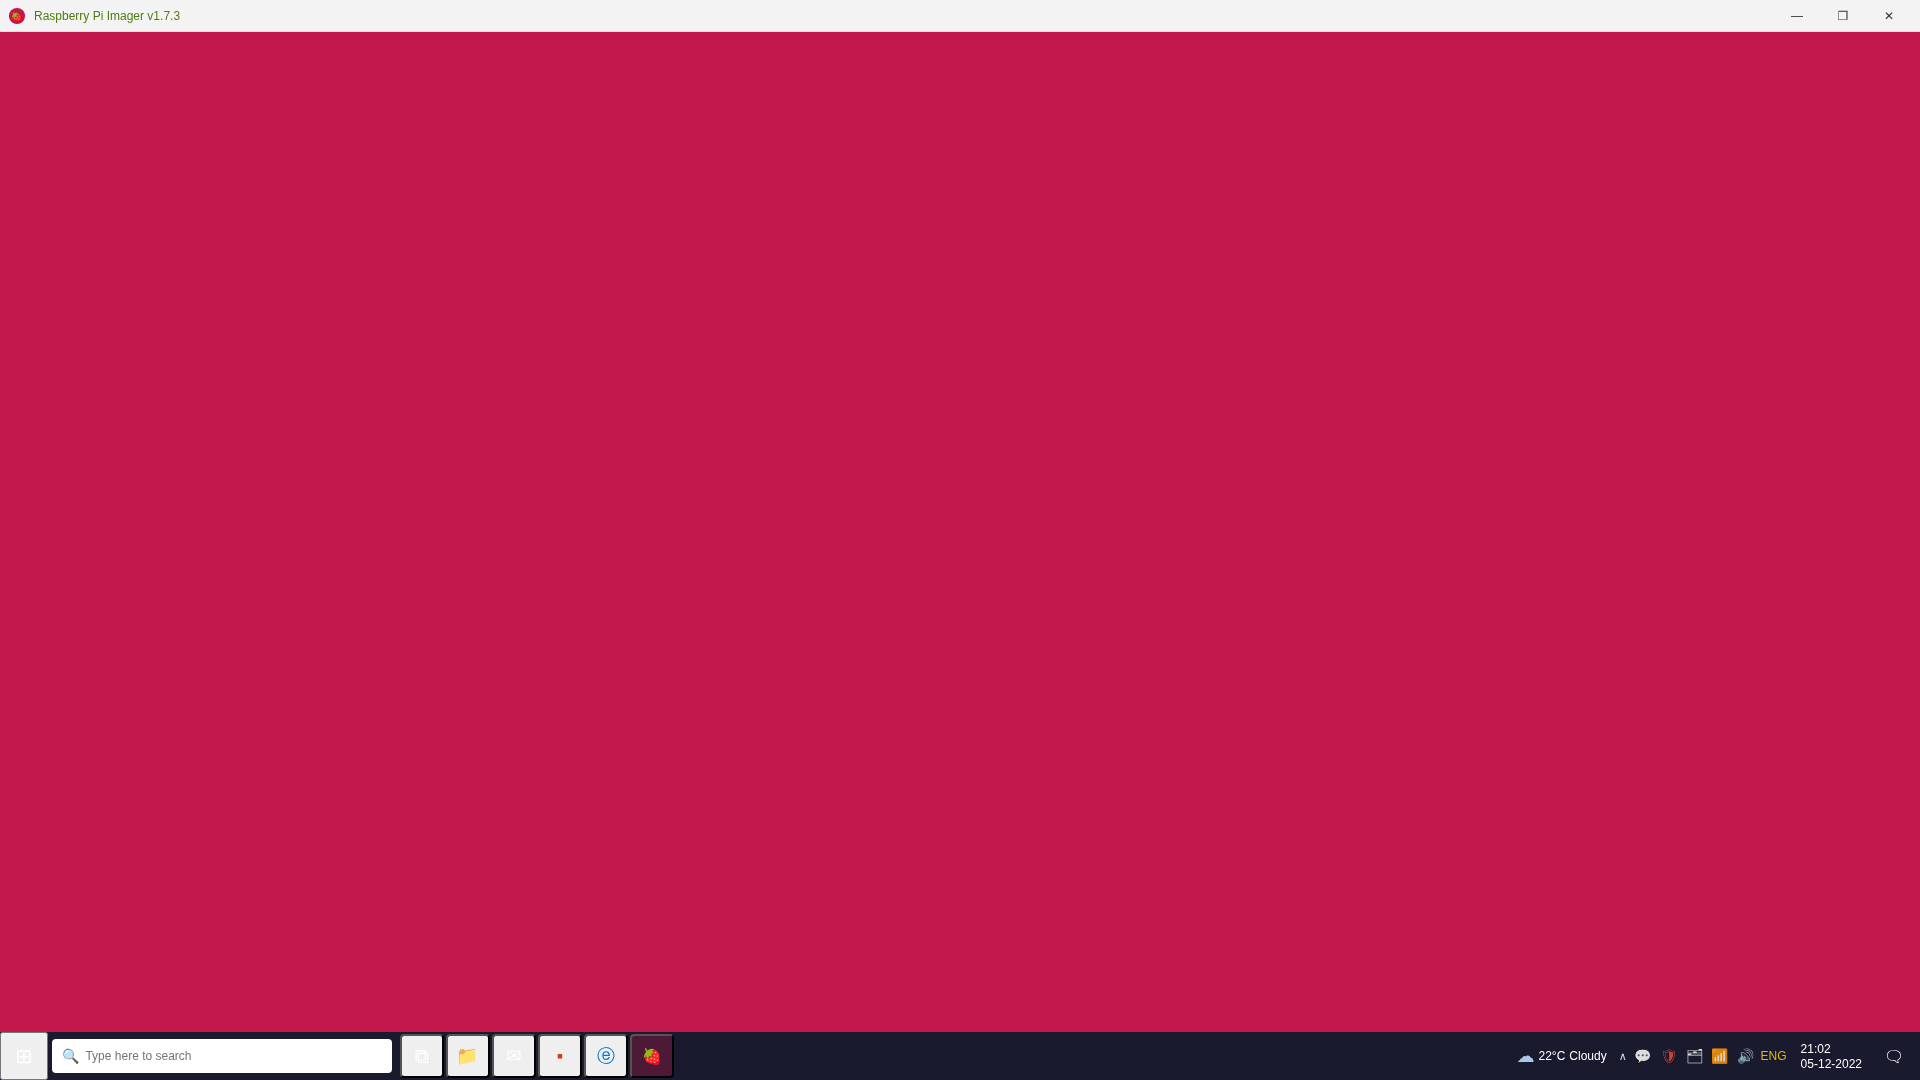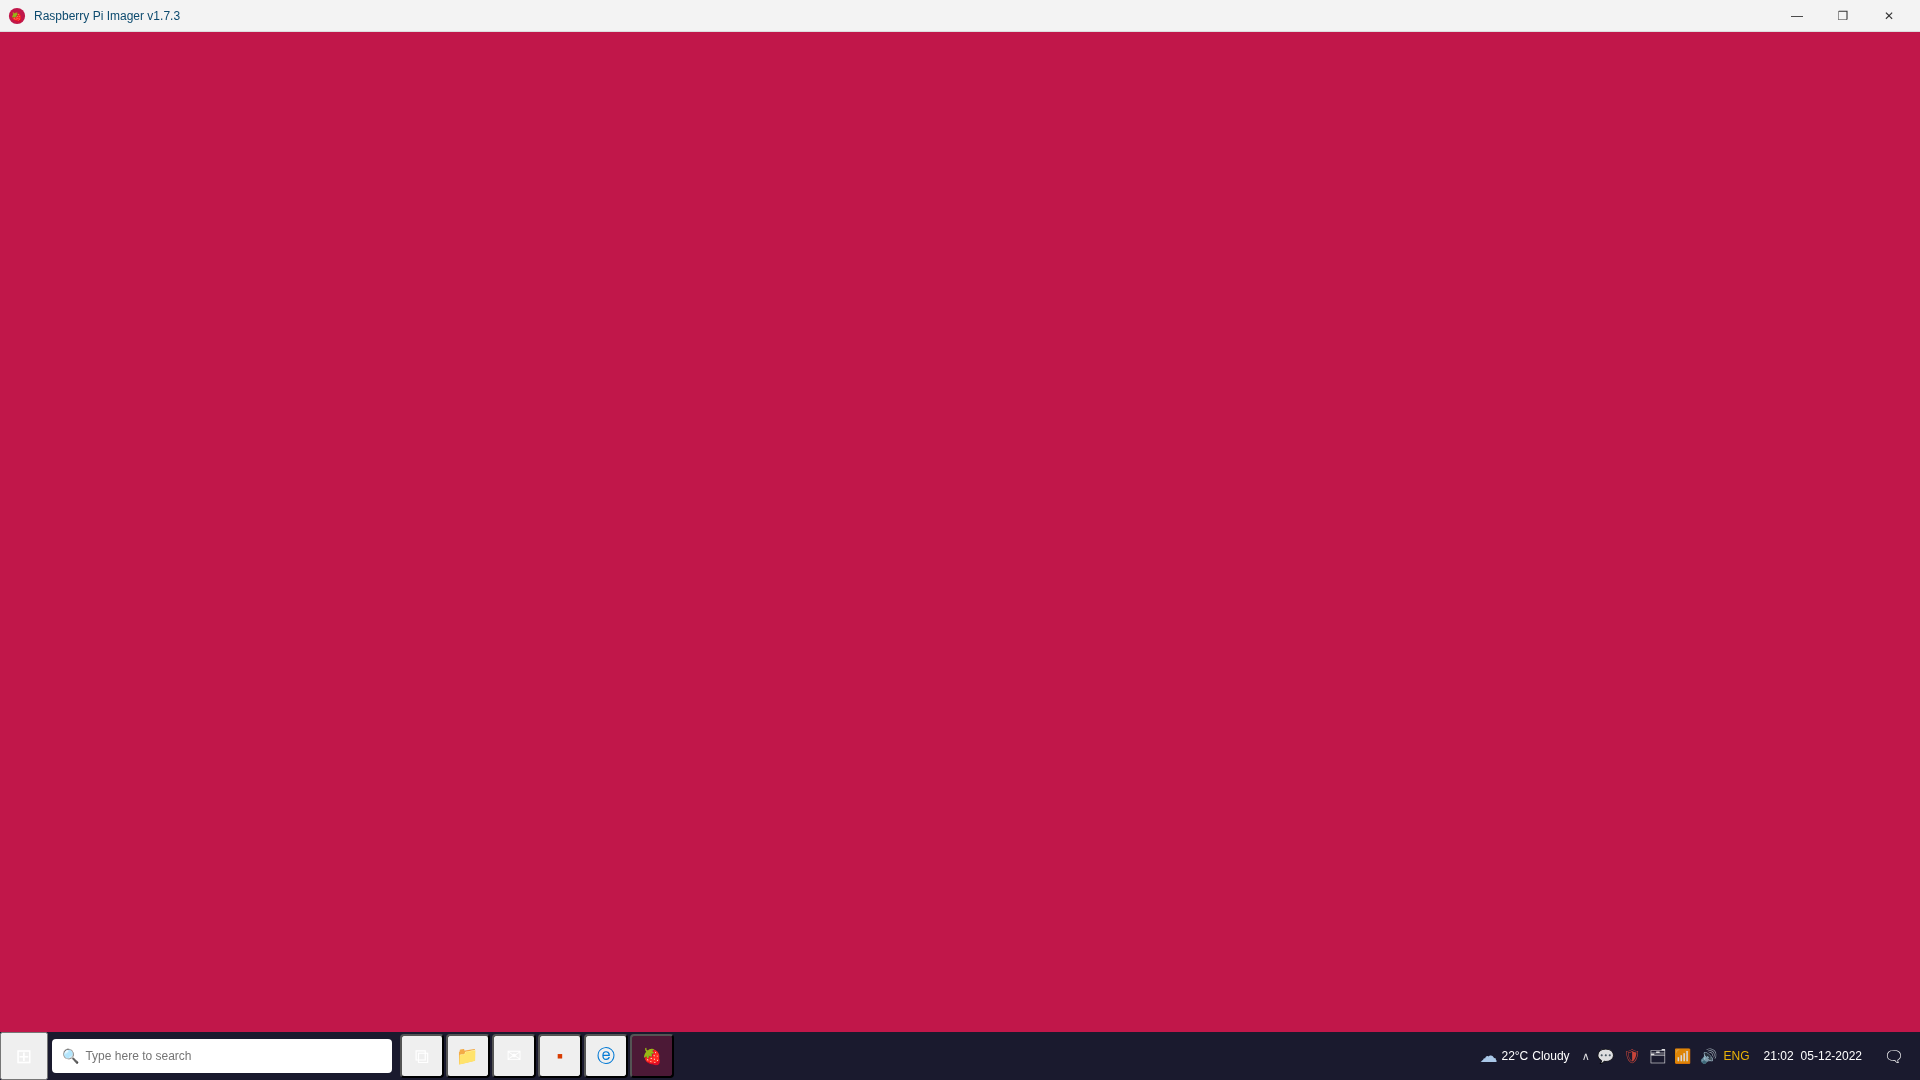--- a/index.html
+++ b/index.html
@@ -38,7 +38,7 @@
     }
     .title-bar-title {
       font-size: 12px;
-      color: #0c4a6e;
+      color: #4d7c0f;
     }
     .title-bar-controls {
       display: flex;

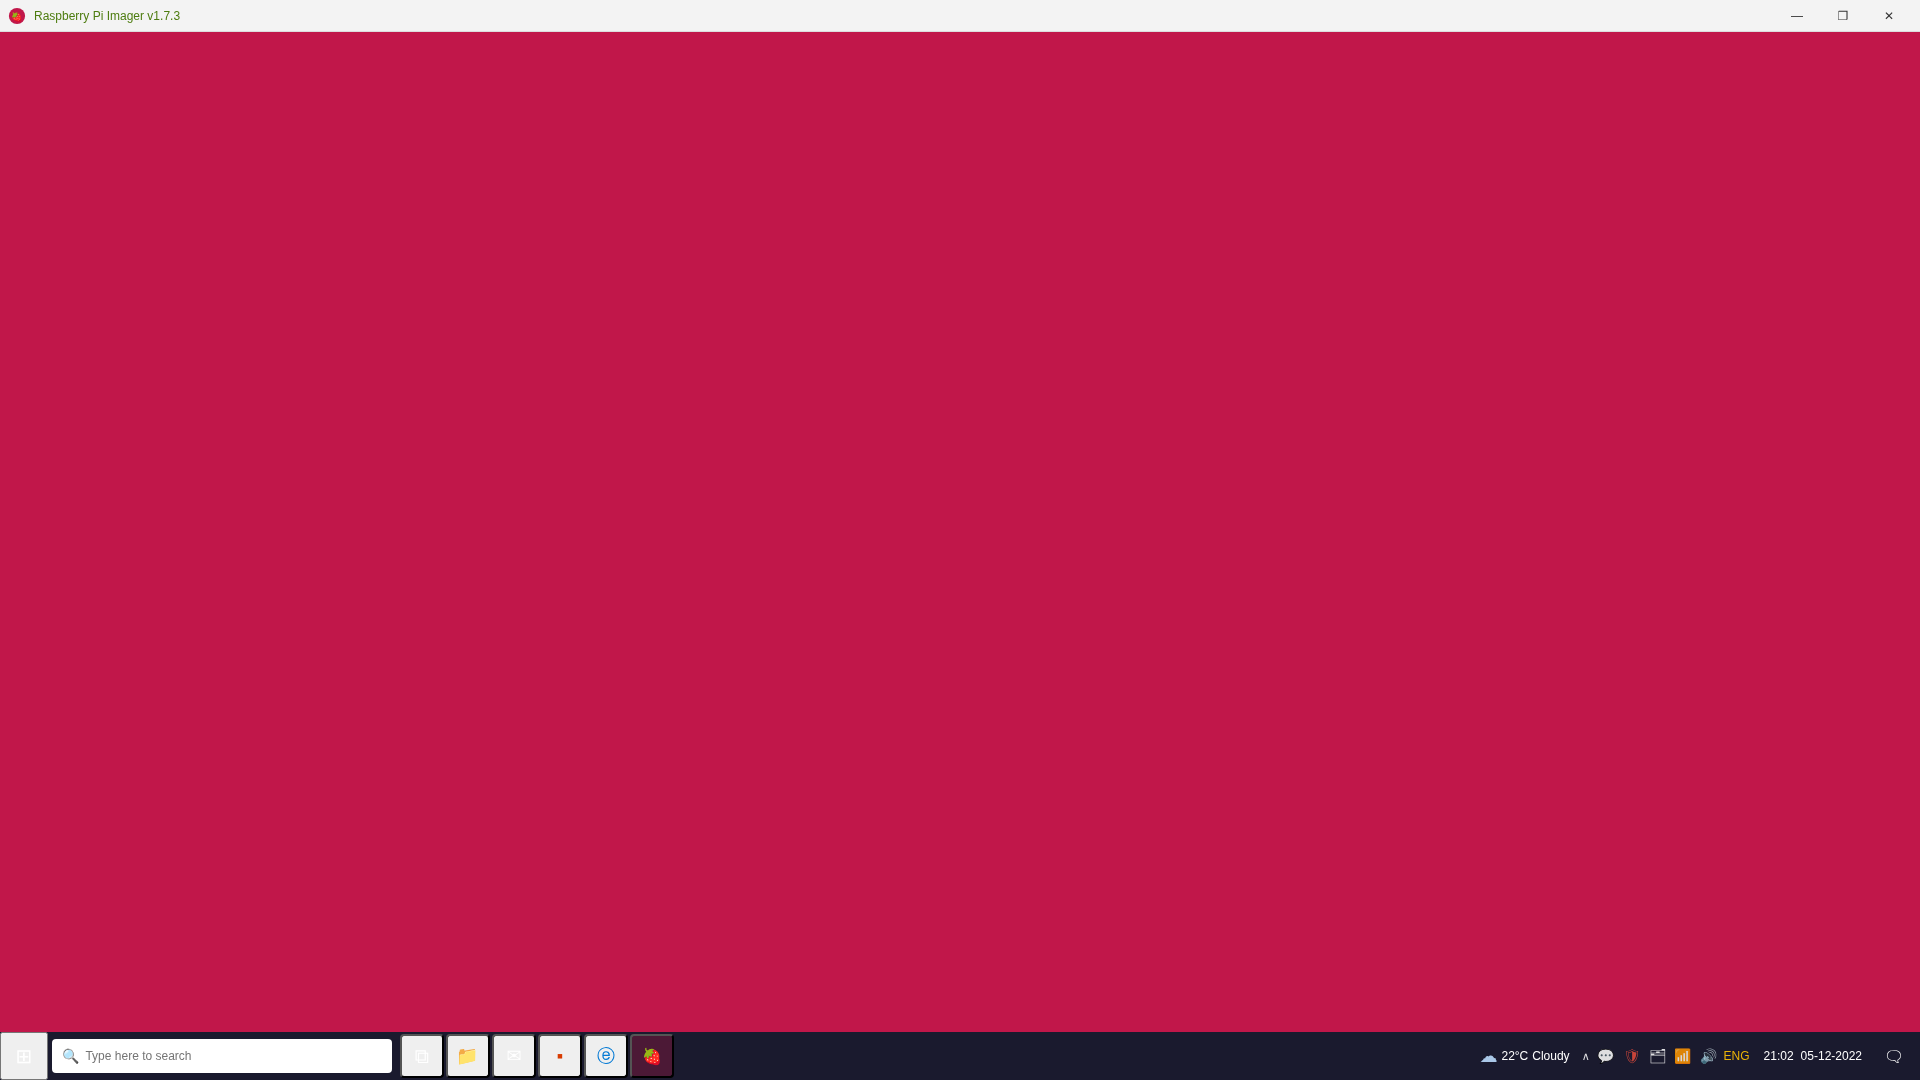--- a/index.html
+++ b/index.html
@@ -241,13 +241,13 @@
     }
     .tray-clock {
       display: flex;
-      flex-direction: row;
+      flex-direction: column;
       align-items: flex-start;
       color: white;
       font-size: 12px;
       cursor: pointer;
       padding: 2px 8px;
-      gap: 7px;
+      gap: 1px;
     }
     .tray-notification {
       width: 36px;

